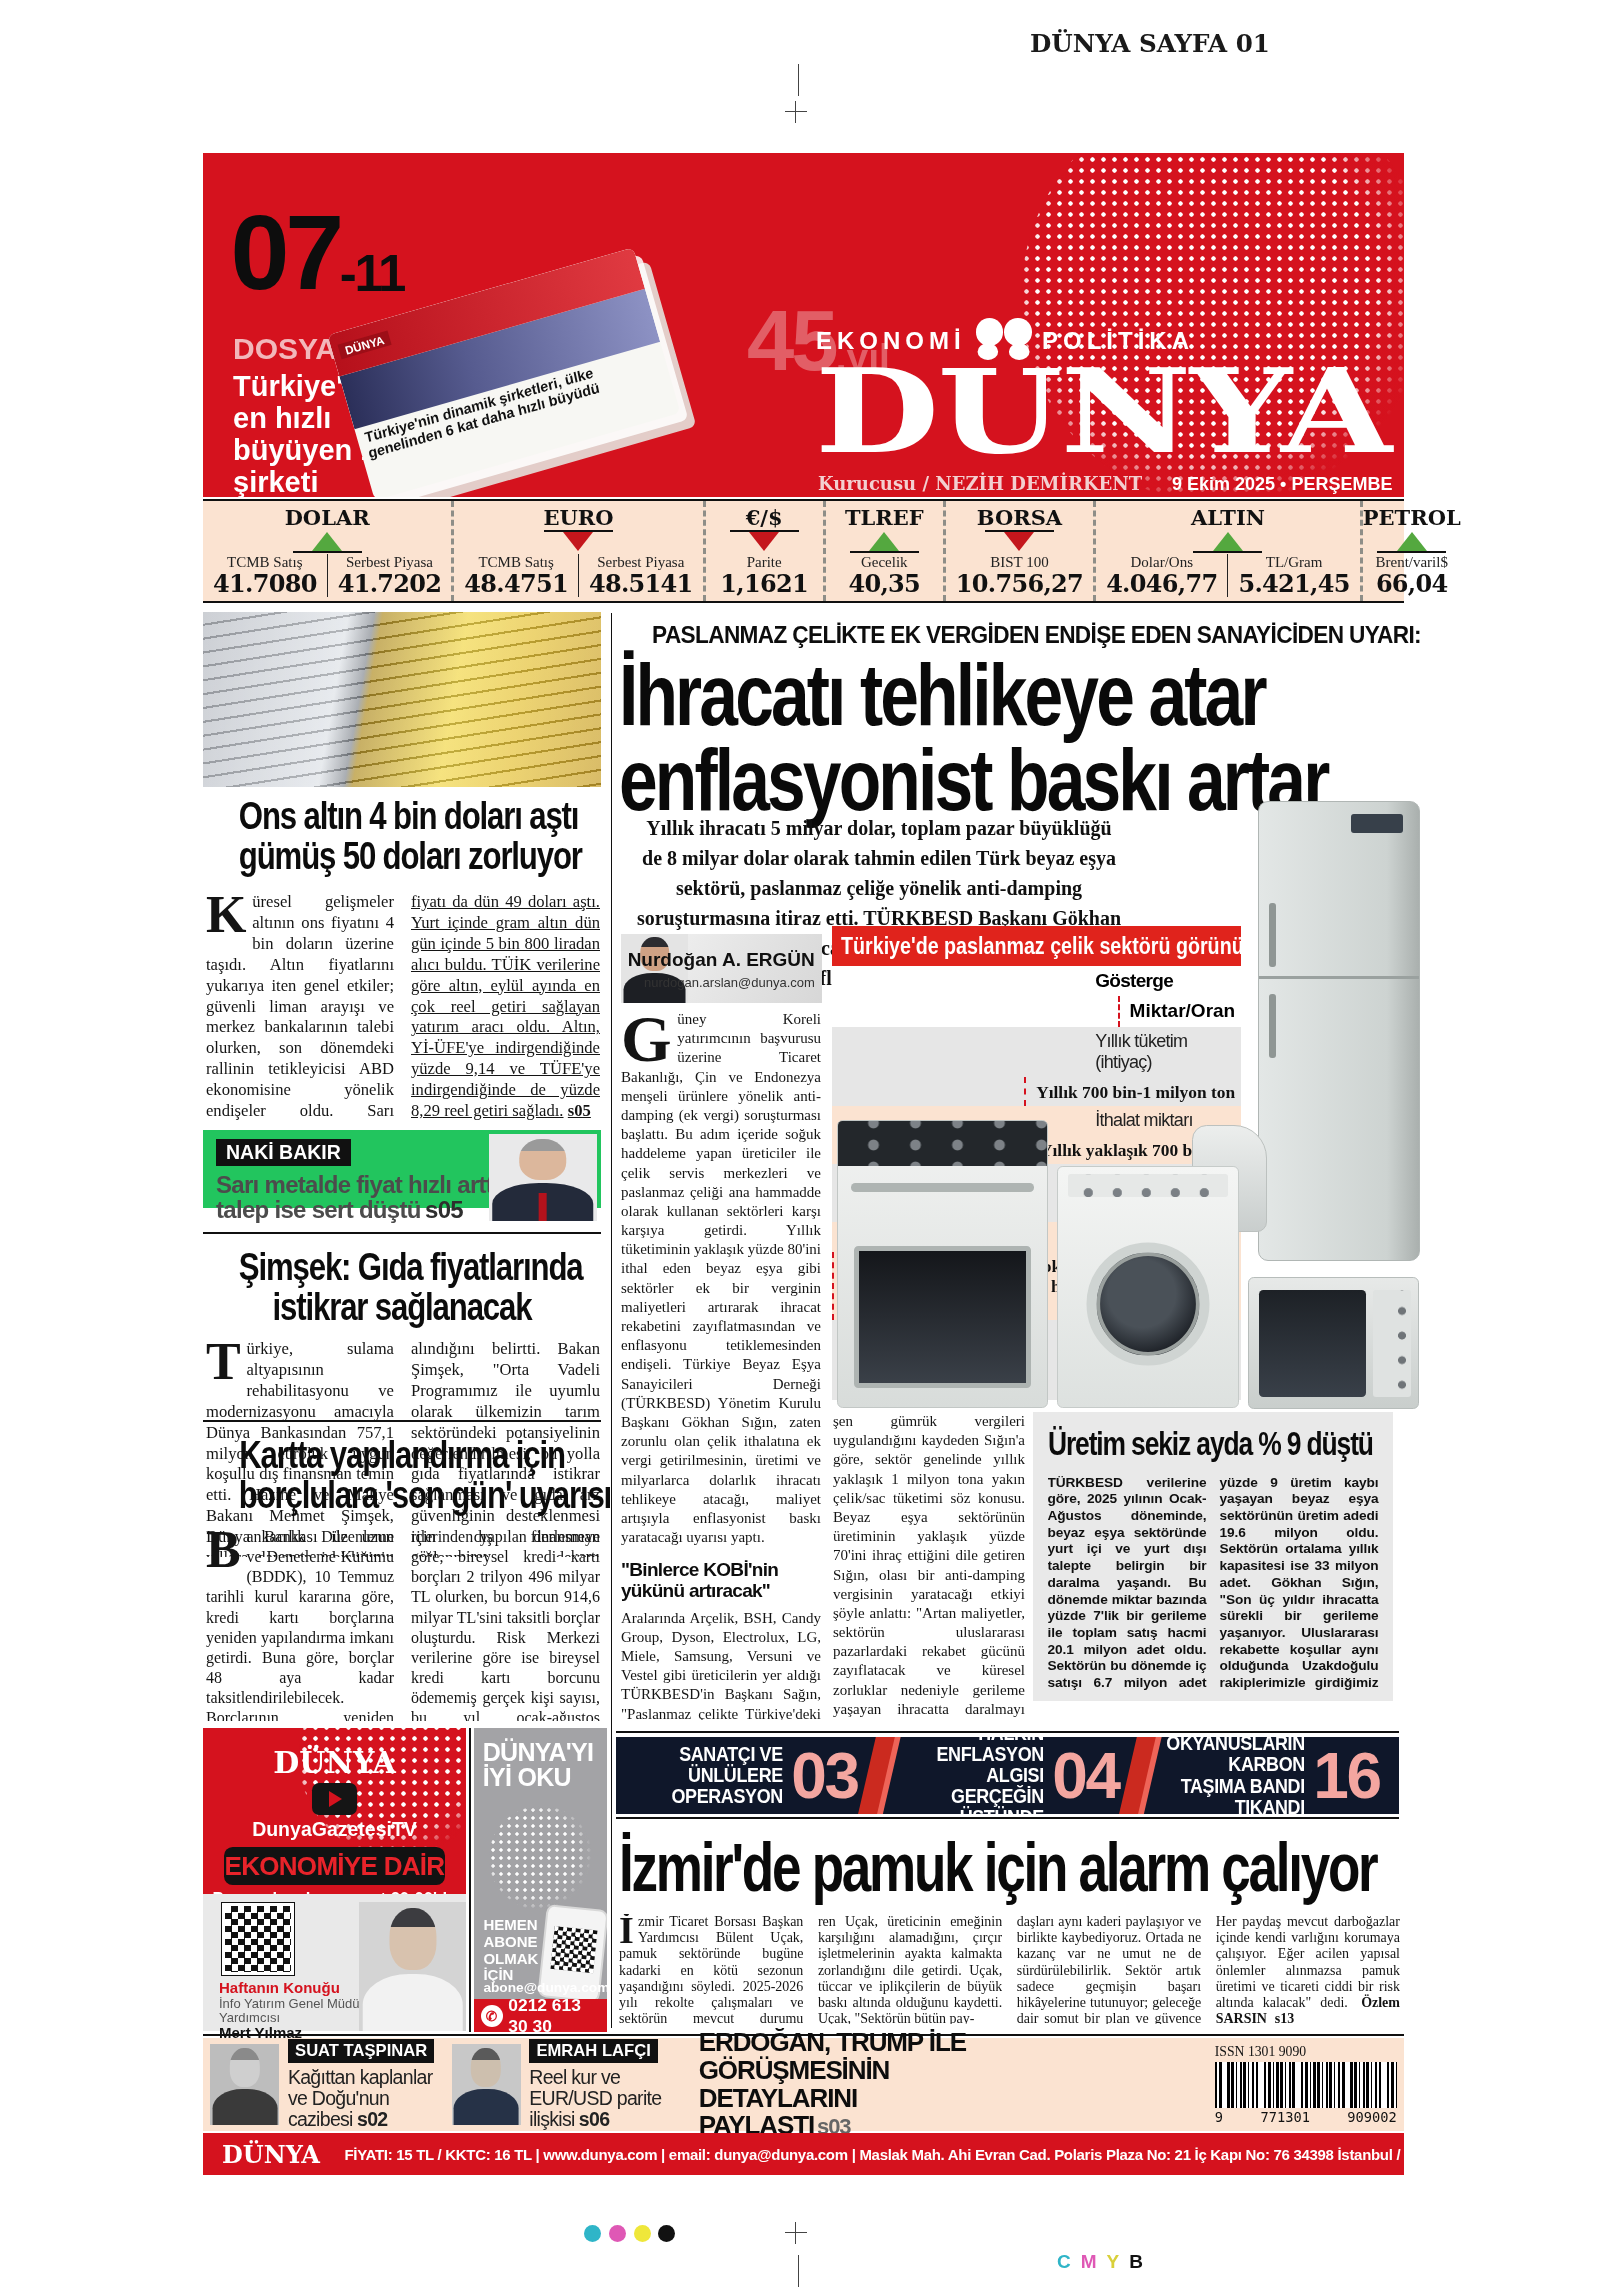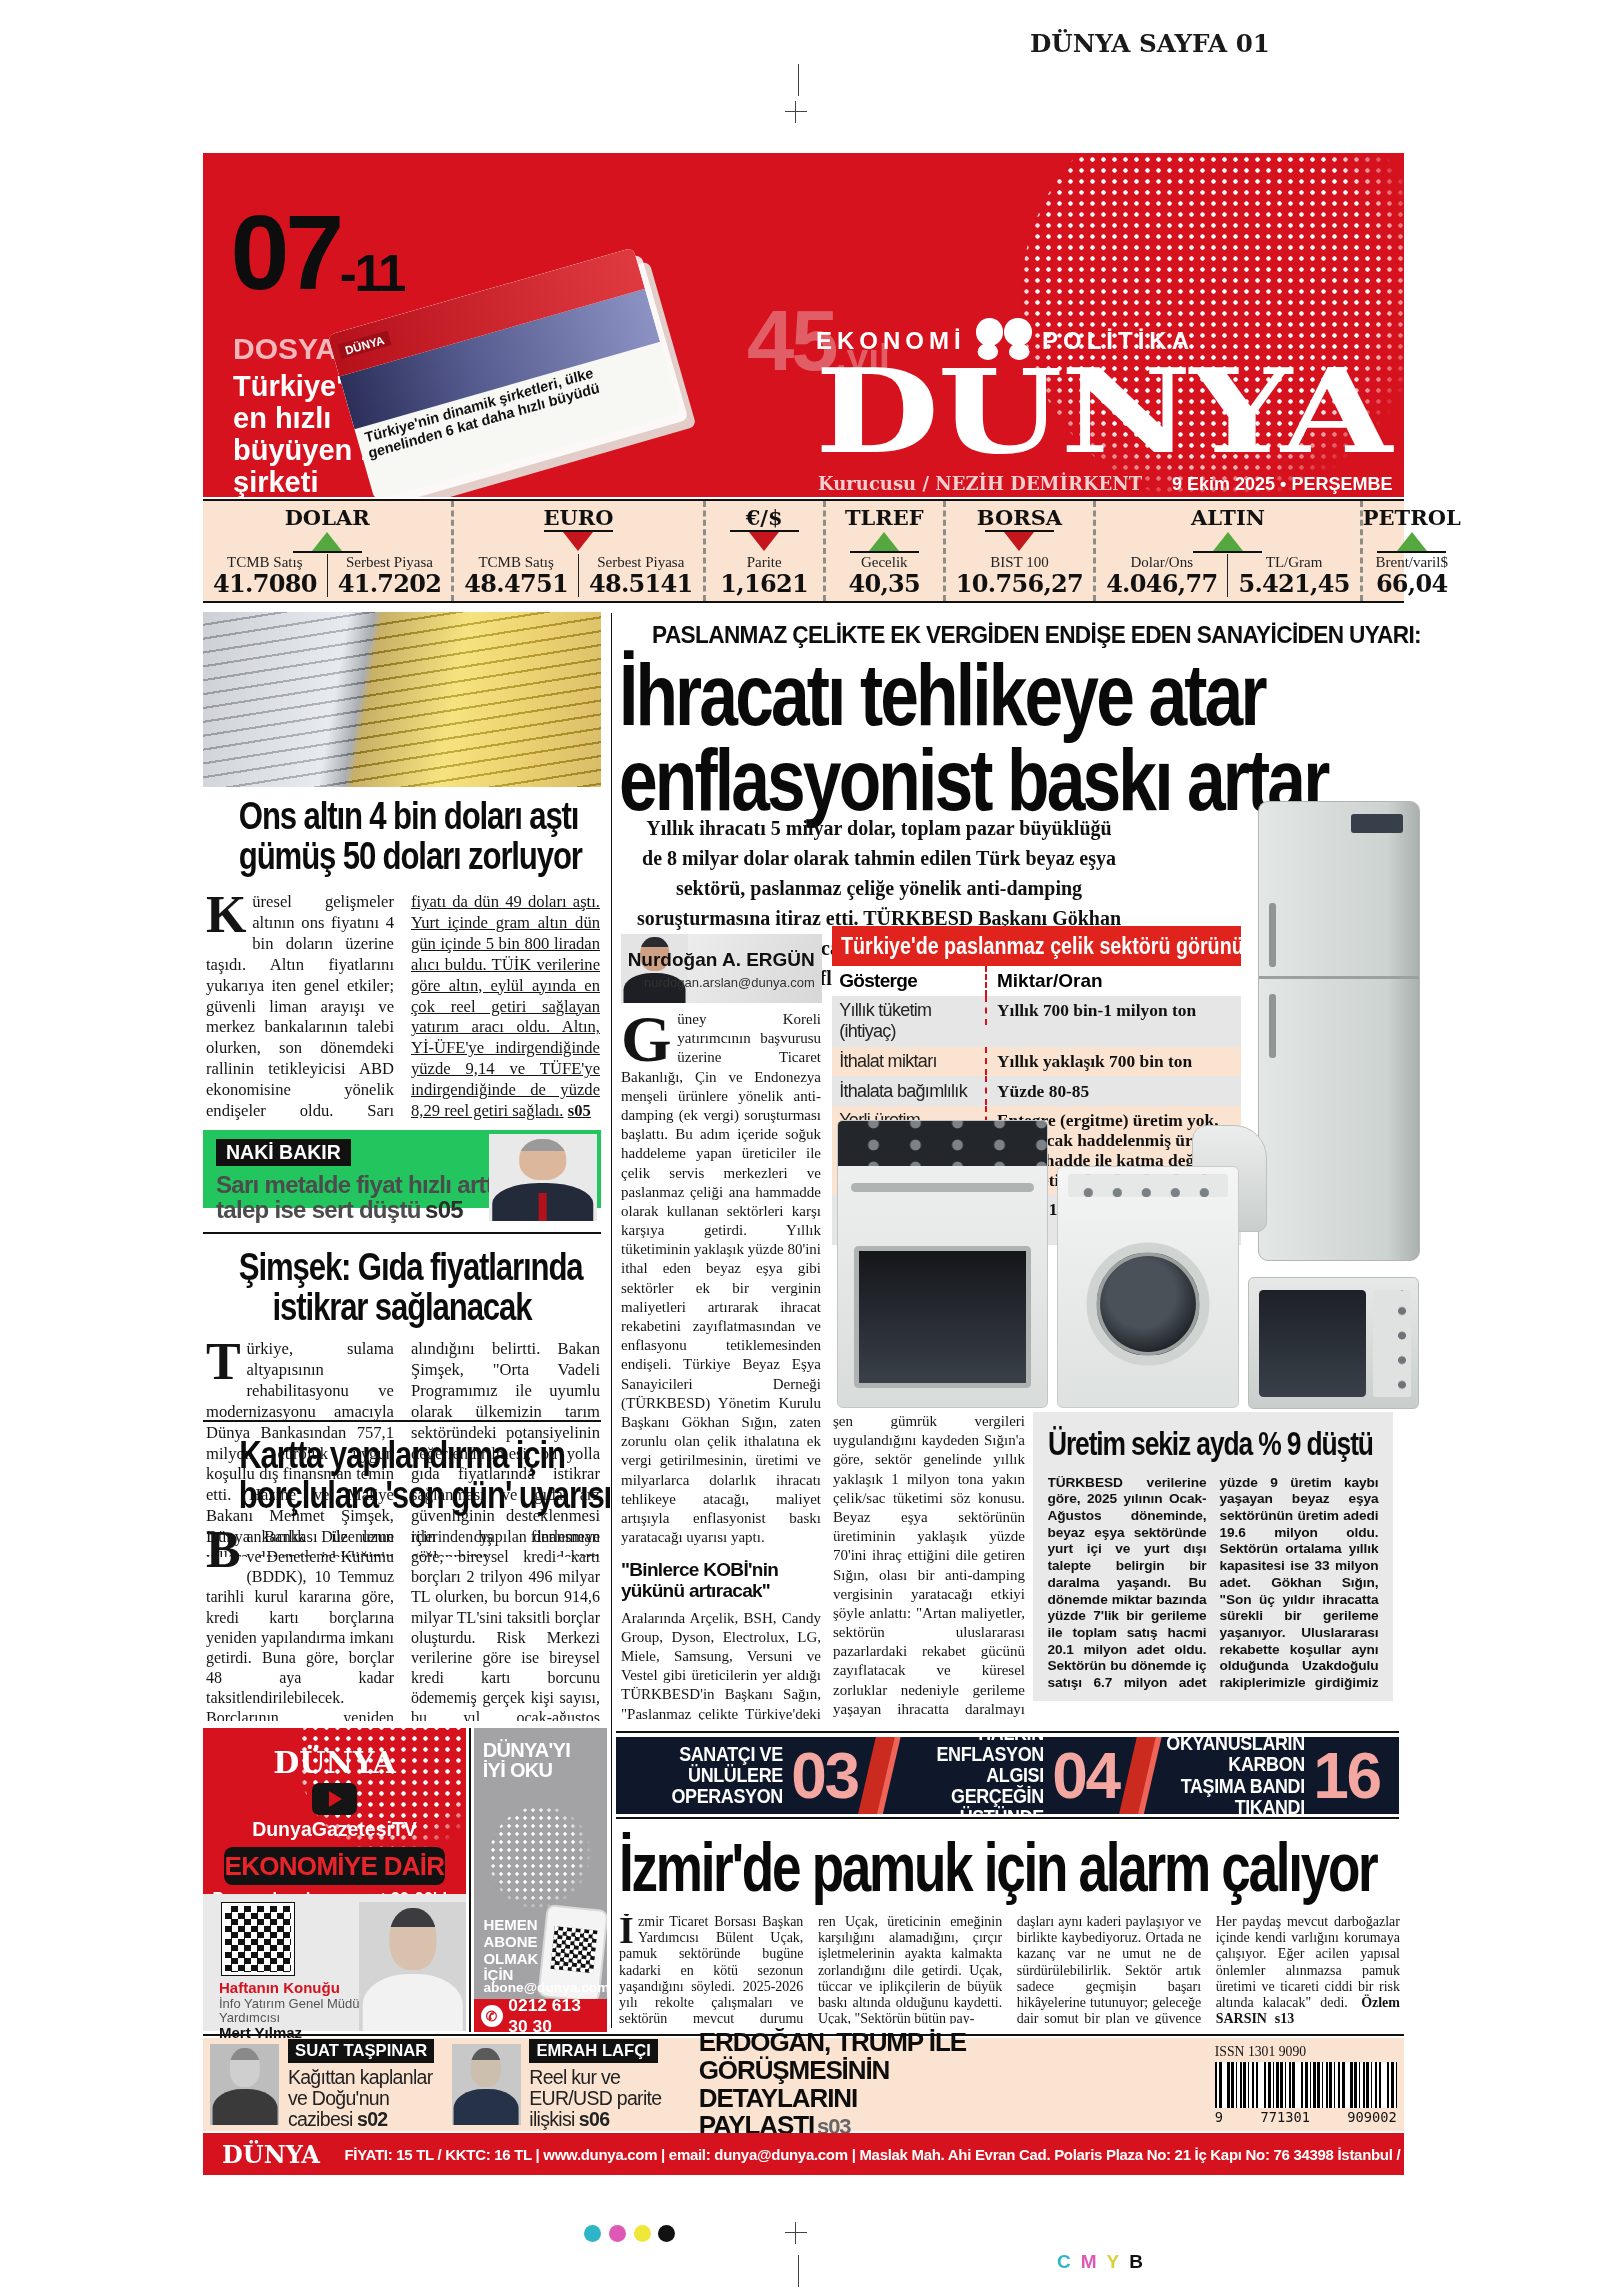--- a/index.html
+++ b/index.html
@@ -161,7 +161,7 @@
   #sectable{left:832px;top:926px;width:409px;background:#fff;}
   .st-title{background:#e0231c;color:#fff;font-weight:800;font-size:24.6px;padding:5.8px 8.7px;}
   .sqzl{display:inline-block;transform:scaleX(.8);transform-origin:left center;white-space:nowrap;}
-  .st-row{display:flex;align-items:flex-start;}
+  .st-row{display:flex;align-items:flex-end;flex-direction:column;}
   .st-l{width:153px;padding:4.3px 7.2px;font-size:18px;color:#222;letter-spacing:-0.7px;}
   .st-v{flex:1;padding:4.3px 5.8px 4.3px 10px;border-left:2.2px dashed #d5121e;font-family:"Liberation Serif",serif;
         font-weight:700;font-size:17.4px;line-height:1.15;color:#111;}

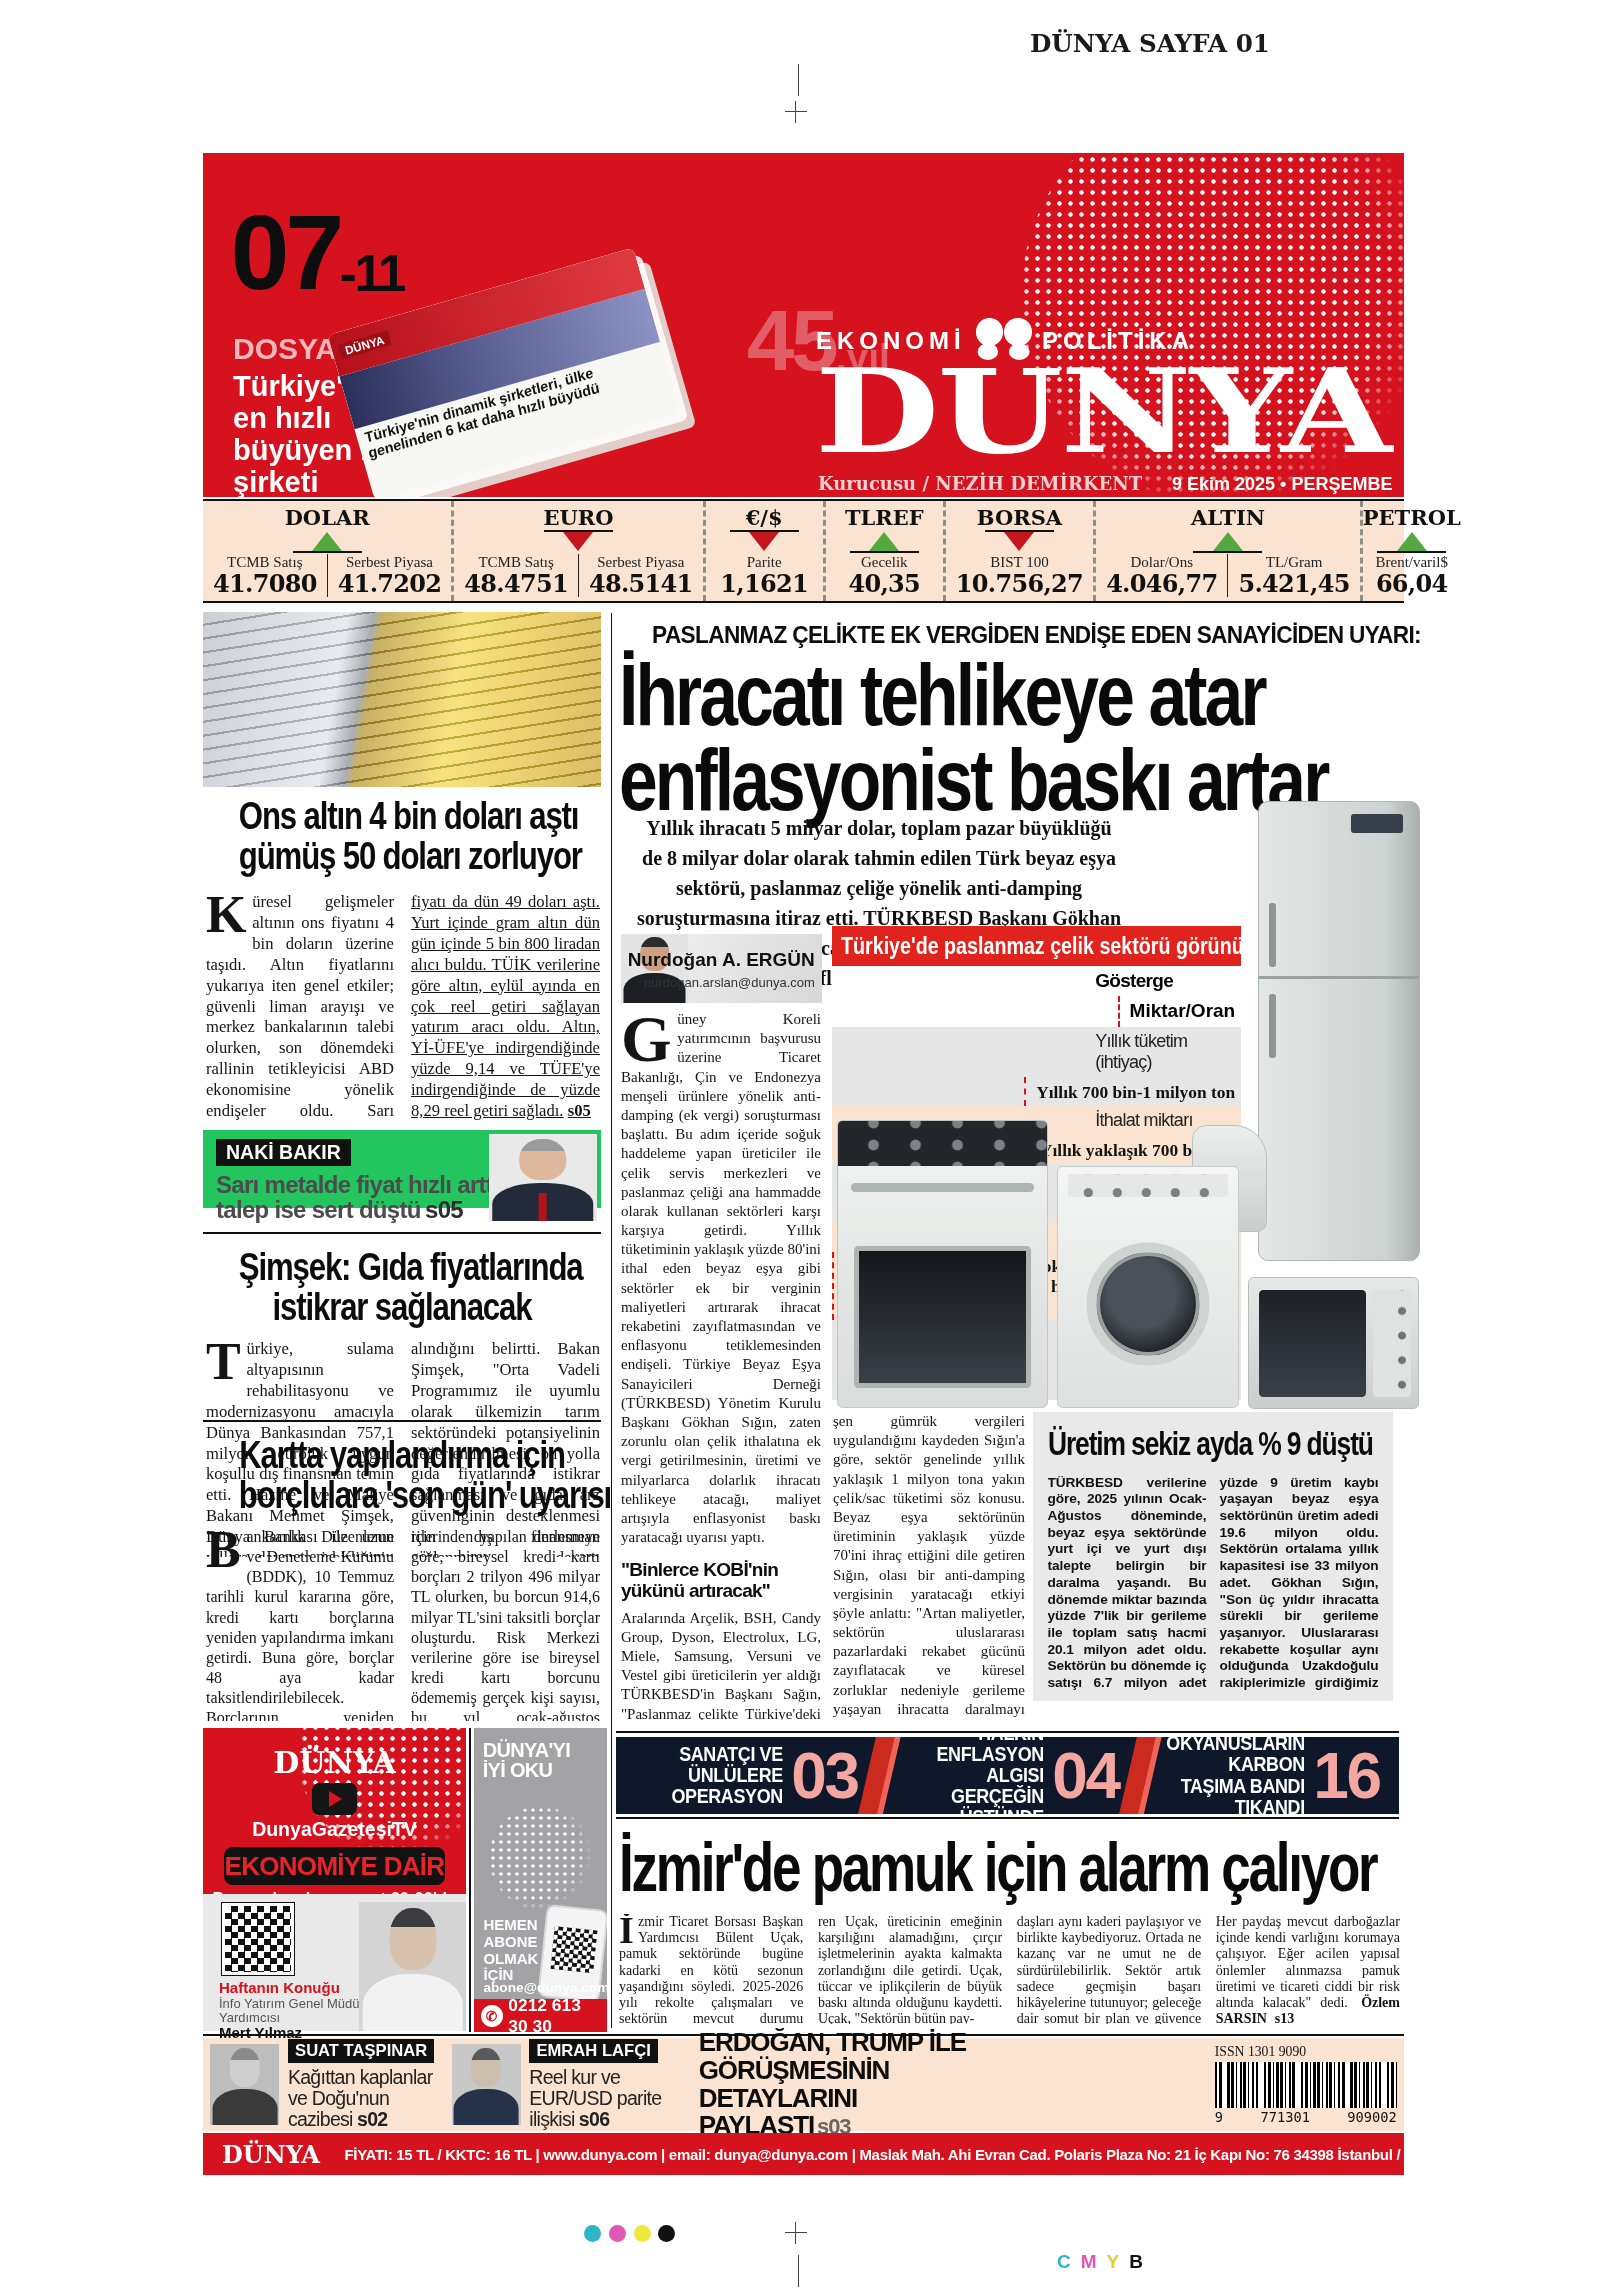--- a/index.html
+++ b/index.html
@@ -123,7 +123,7 @@
   .tv-person{position:absolute;right:0;bottom:0;width:107px;height:129px;--hair:#3c3c40;--skin:#d8c2ae;--suit:#f2f2f2;--bg:#d4d4d4;}
   #addivider{left:469px;top:1728px;width:2.2px;height:304px;background:#111;}
   #subad{left:474px;top:1728px;width:133px;height:304px;background:#a3a3a6;overflow:hidden;color:#fff;}
-  .sa-slogan{margin:11.6px 8.7px 0;font-weight:800;font-size:20px;line-height:1.02;letter-spacing:-0.7px;}
+  .sa-slogan{margin:11.6px 8.7px 0;font-weight:800;font-size:25px;line-height:1.02;letter-spacing:-0.7px;}
   .sa-globe{position:absolute;left:14.5px;top:78px;width:104px;height:104px;}
   .sa-cta{position:absolute;left:9.4px;top:189px;width:72px;font-weight:800;font-size:15px;line-height:1.12;}
   .sa-phone{position:absolute;right:2.9px;top:179px;width:62px;height:93px;background:#f4f4f4;border-radius:8.7px;

